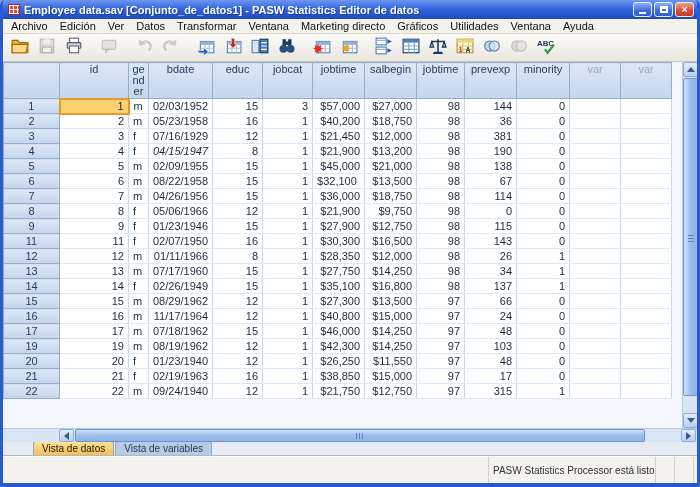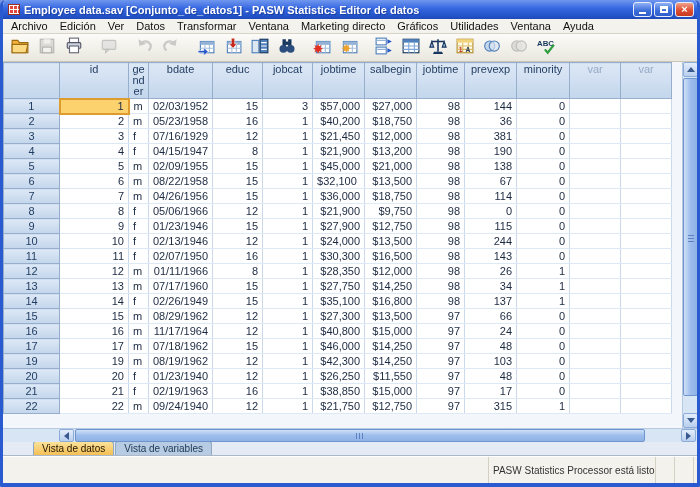--- a/index.html
+++ b/index.html
@@ -383,7 +383,7 @@
               <td class="rowh">4</td>
               <td style="text-align: right;">4</td>
               <td style="text-align: left;">f</td>
-              <td style="text-align: center;">04/15/1947</td>
+              <td style="text-align: center; font-style: italic;">04/15/1947</td>
               <td style="text-align: right;">8</td>
               <td style="text-align: right;">1</td>
               <td style="text-align: right;">$21,900</td>

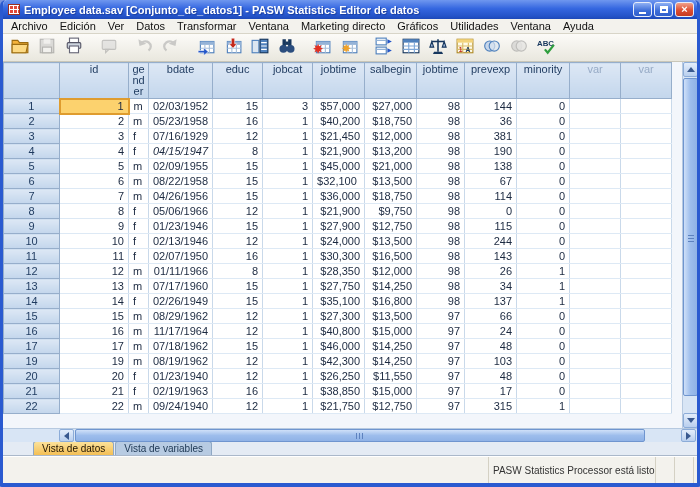--- a/index.html
+++ b/index.html
@@ -470,21 +470,6 @@
               <td style="text-align: left;"></td>
             </tr>
             <tr>
-              <td class="rowh">10</td>
-              <td style="text-align: right;">10</td>
-              <td style="text-align: left;">f</td>
-              <td style="text-align: right;">02/13/1946</td>
-              <td style="text-align: right;">12</td>
-              <td style="text-align: right;">1</td>
-              <td style="text-align: right;">$24,000</td>
-              <td style="text-align: right;">$13,500</td>
-              <td style="text-align: right;">98</td>
-              <td style="text-align: right;">244</td>
-              <td style="text-align: right;">0</td>
-              <td style="text-align: left;"></td>
-              <td style="text-align: left;"></td>
-            </tr>
-            <tr>
               <td class="rowh">11</td>
               <td style="text-align: right;">11</td>
               <td style="text-align: left;">f</td>

